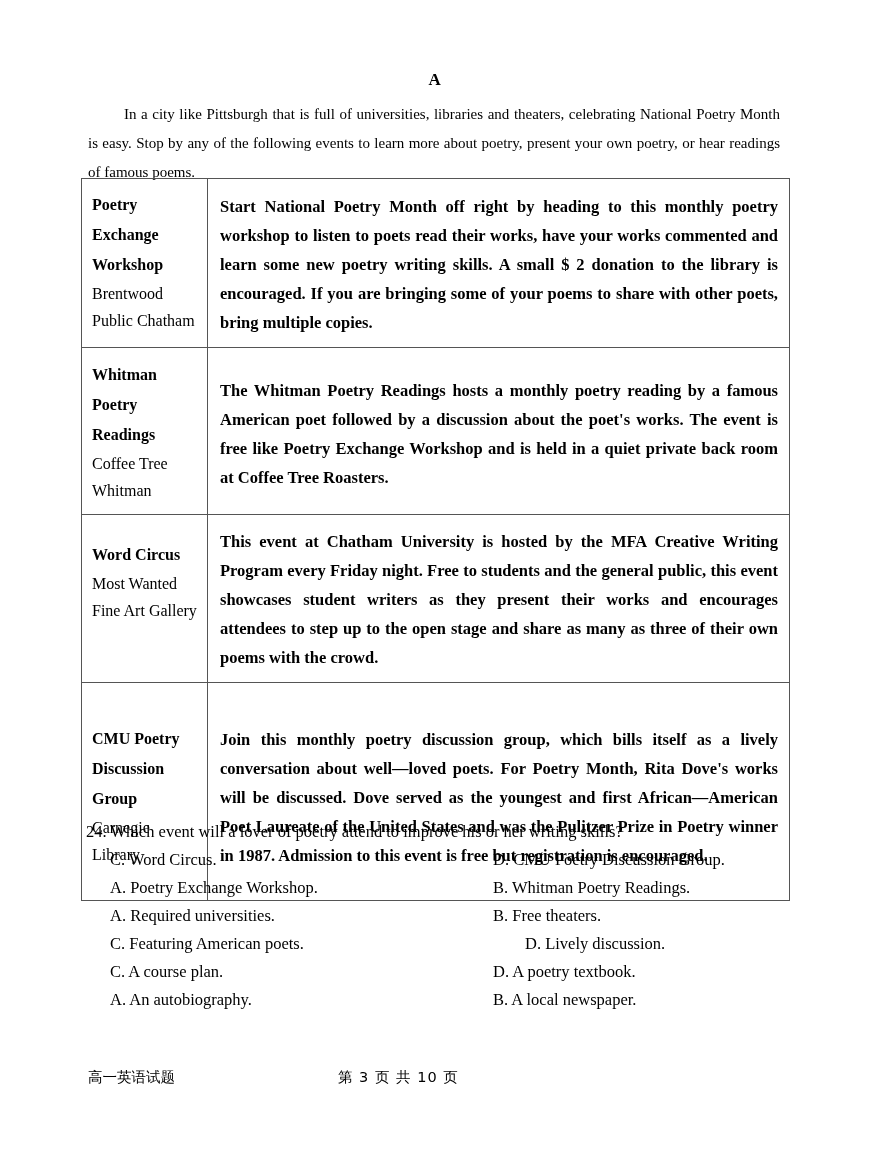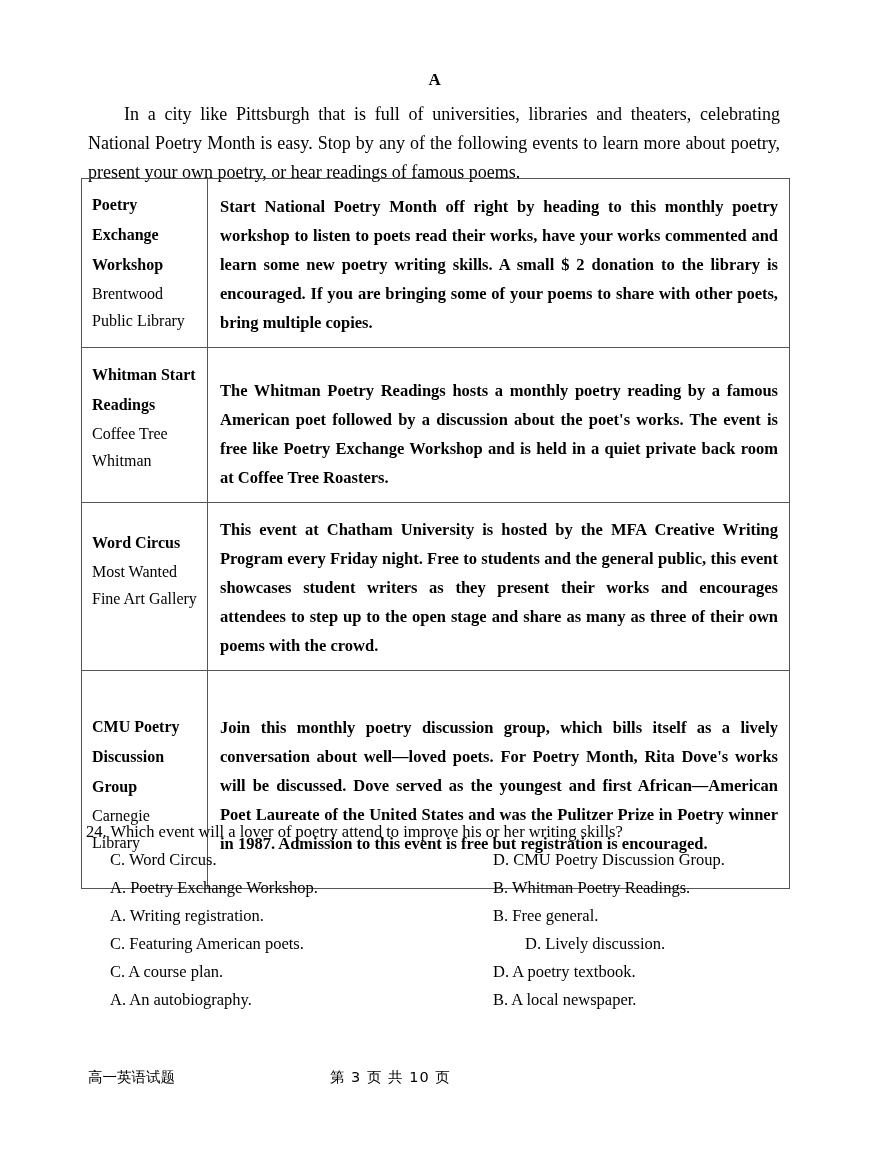--- a/index.html
+++ b/index.html
@@ -40,7 +40,7 @@
     left: 88px;
     top: 100px;
     width: 692px;
-    font-size: 18px;
+    font-size: 15px;
     line-height: 29px;
     text-align: justify;
     text-indent: 36px;

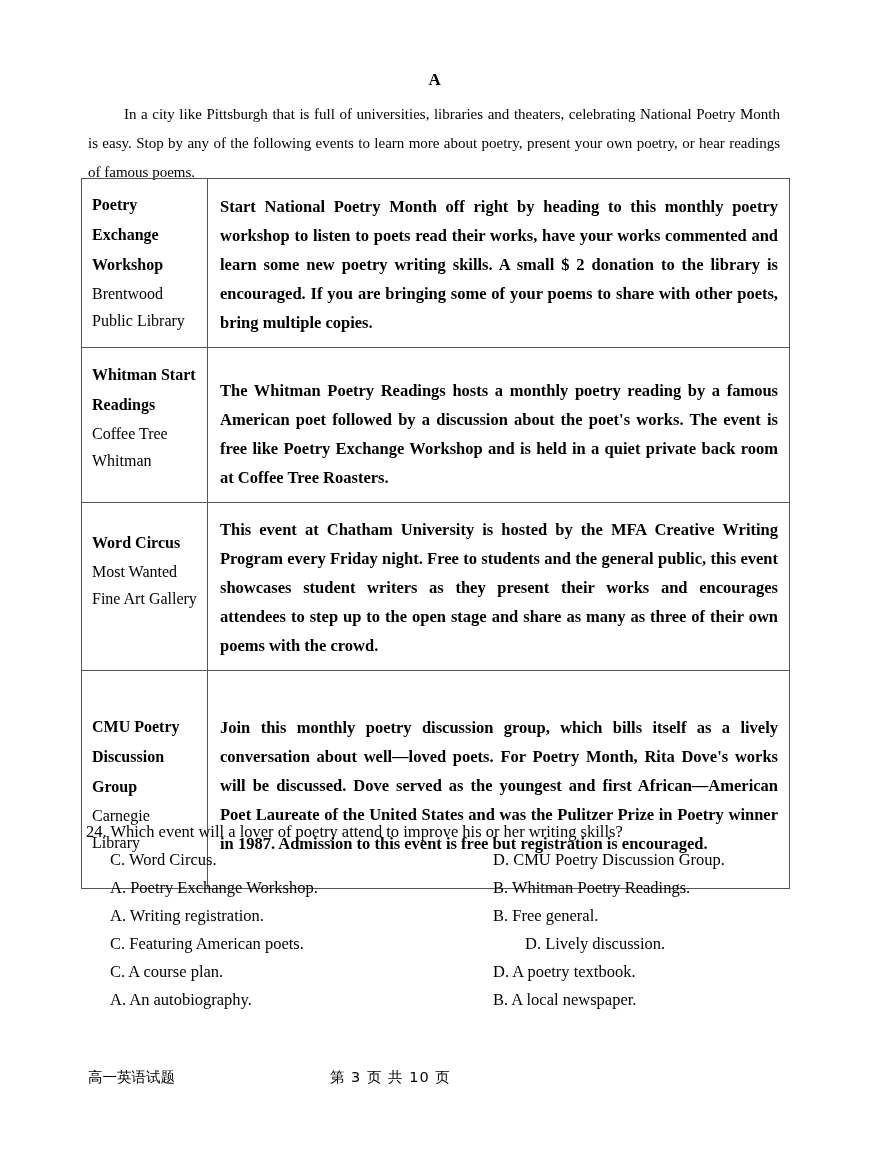--- a/index.html
+++ b/index.html
@@ -176,7 +176,7 @@
         <td class="col-name">
           <div class="name-cell-inner">
             <div class="ev-title">Poetry Exchange Workshop</div>
-            <div class="ev-venue">Brentwood Public Library</div>
+            <div class="ev-venue">Brentwood Public Chatham</div>
           </div>
         </td>
         <td class="col-desc">

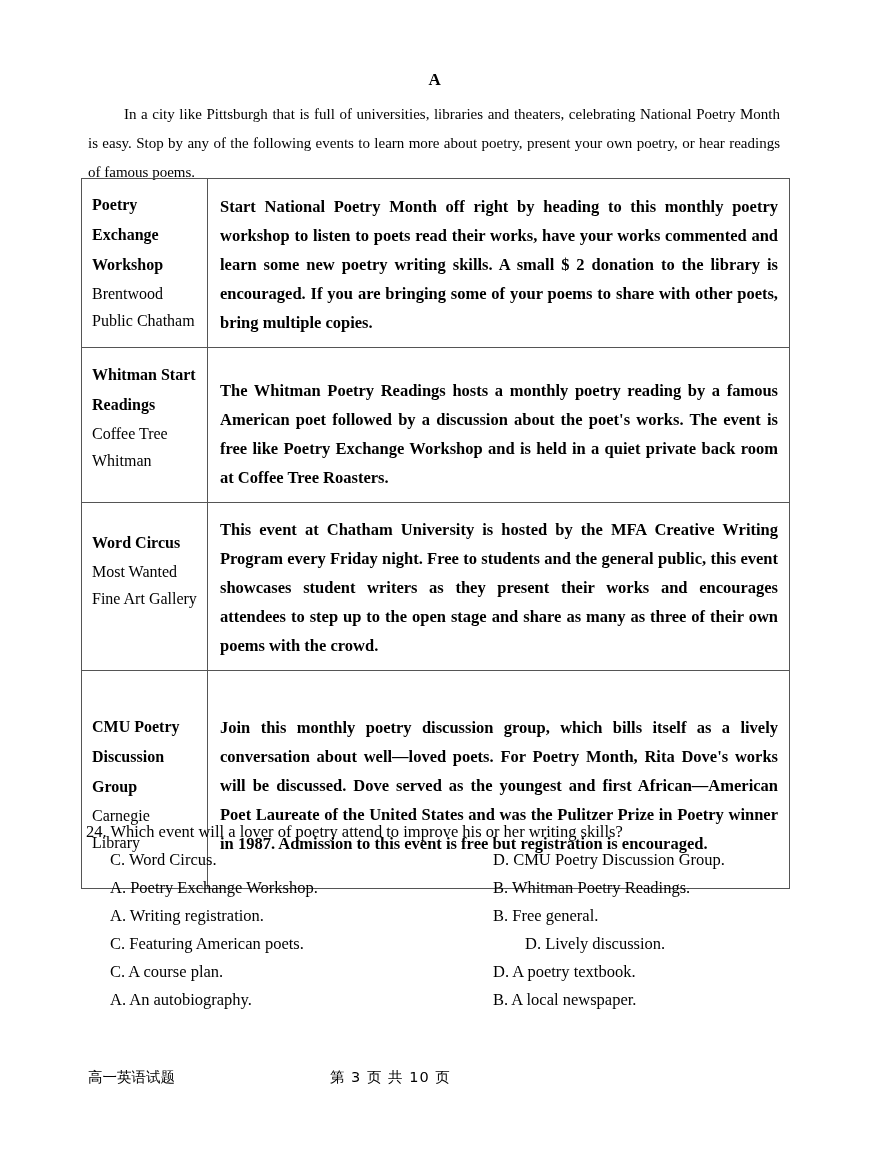--- a/index.html
+++ b/index.html
@@ -186,7 +186,7 @@
       <tr data-row="2">
         <td class="col-name">
           <div class="name-cell-inner">
-            <div class="ev-title">Whitman Start Readings</div>
+            <div class="ev-title">Whitman Poetry Readings</div>
             <div class="ev-venue">Coffee Tree Whitman</div>
           </div>
         </td>

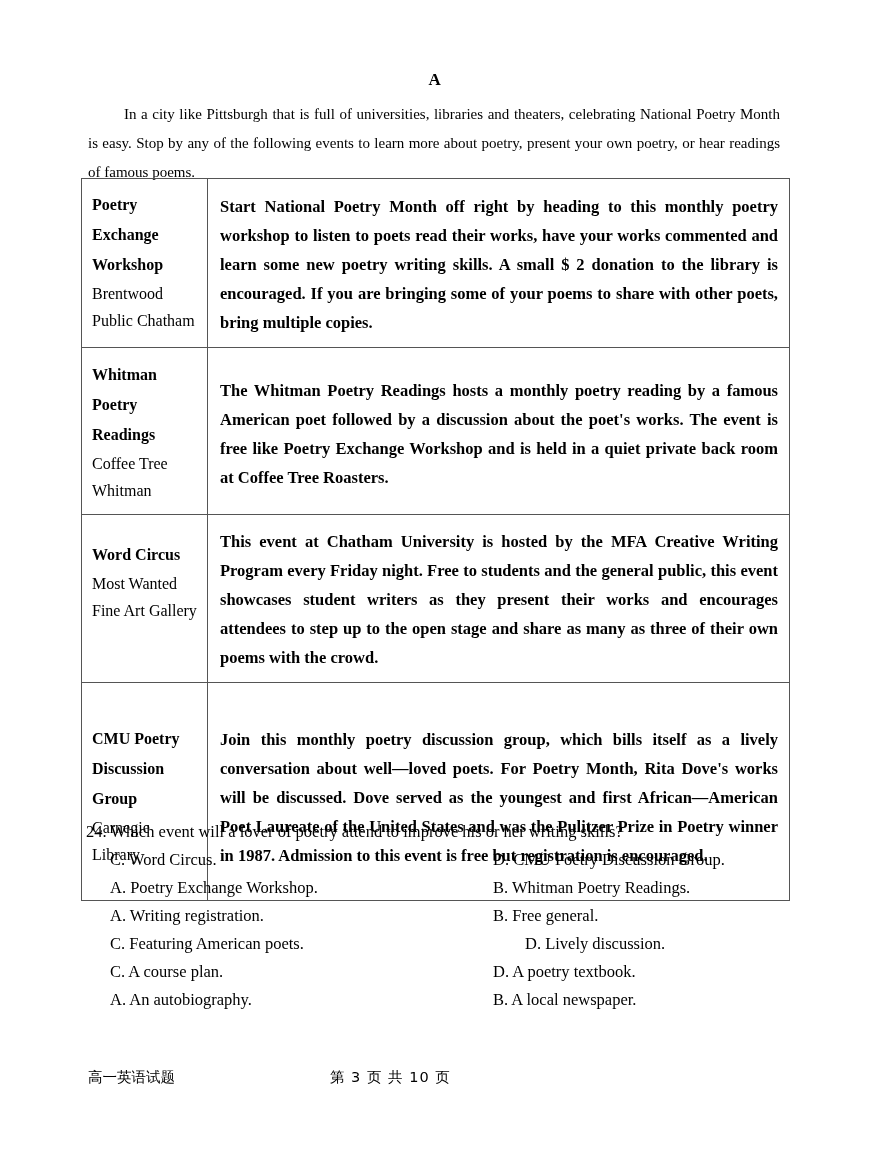--- a/index.html
+++ b/index.html
@@ -238,7 +238,7 @@
     <div class="question-block">
       <div class="q-options">
         <div class="opt-row">
-          <span class="opt-left">A. Writing registration.</span>
+          <span class="opt-left">A. Required universities.</span>
           <span class="opt-right">B. Free general.</span>
         </div>
         <div class="opt-row">

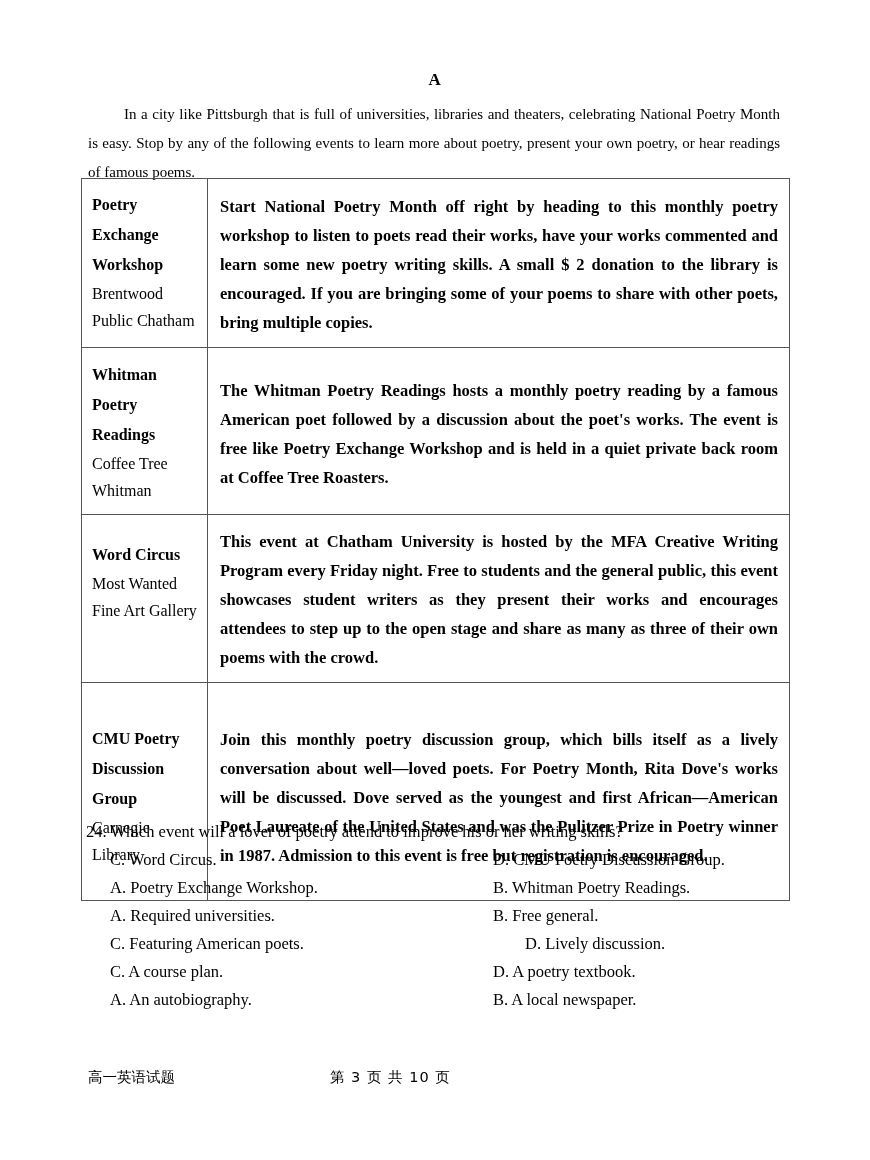--- a/index.html
+++ b/index.html
@@ -239,7 +239,7 @@
       <div class="q-options">
         <div class="opt-row">
           <span class="opt-left">A. Required universities.</span>
-          <span class="opt-right">B. Free general.</span>
+          <span class="opt-right">B. Free theaters.</span>
         </div>
         <div class="opt-row">
           <span class="opt-left">C. Featuring American poets.</span>

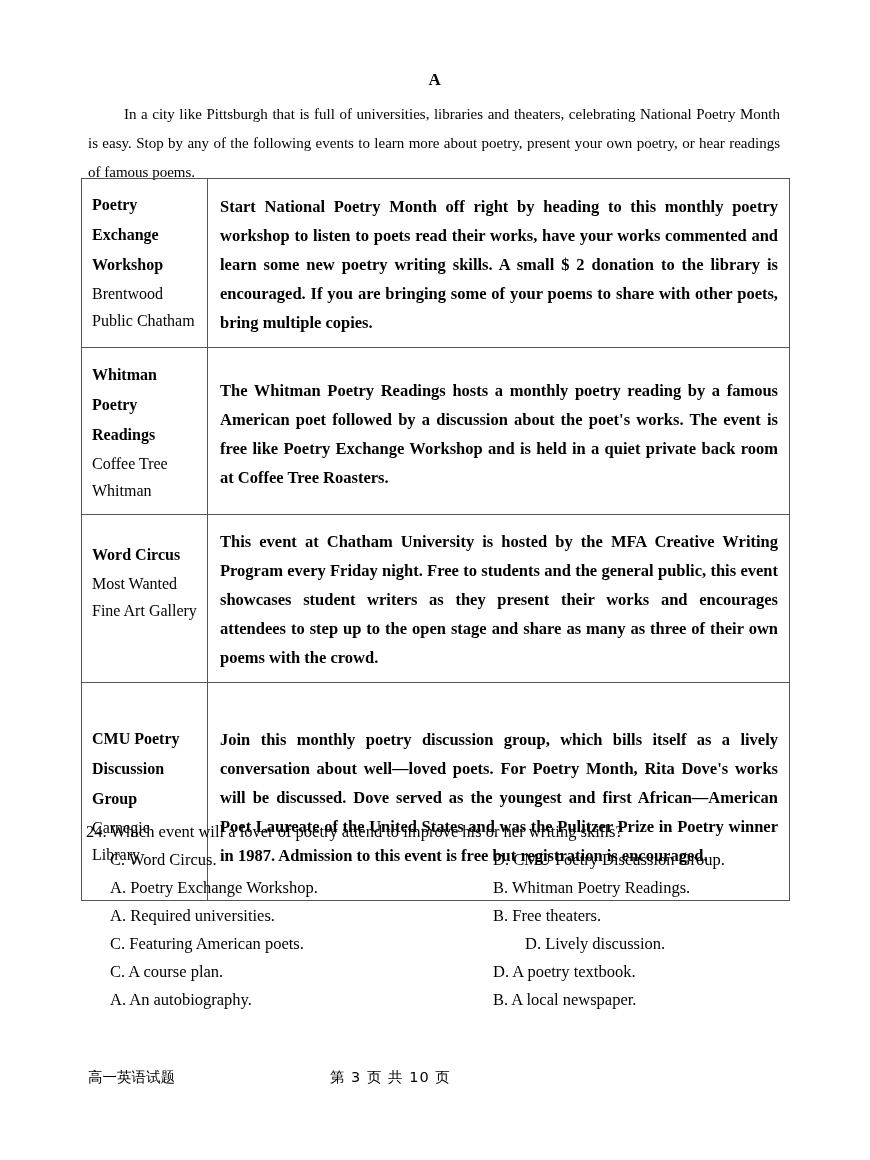--- a/index.html
+++ b/index.html
@@ -154,7 +154,7 @@
   }
   .footer-right {
     position: absolute;
-    left: 330px;
+    left: 338px;
     top: 0;
     font-family: "DejaVu Sans", "Liberation Sans", sans-serif;
     font-size: 14.5px;

